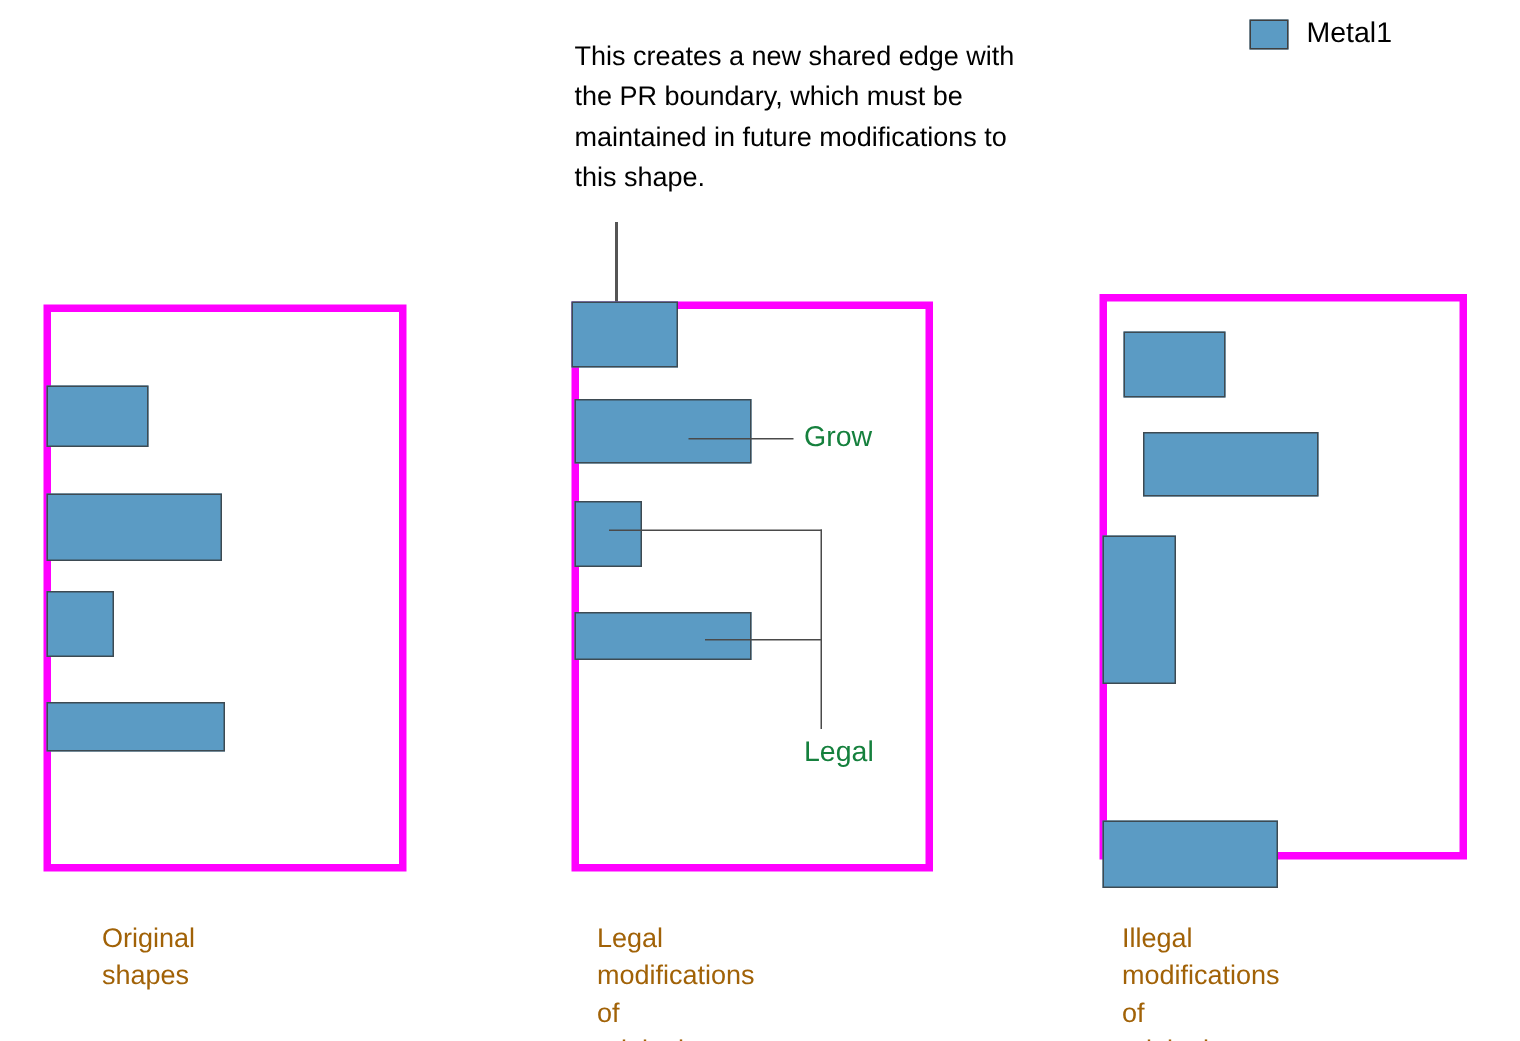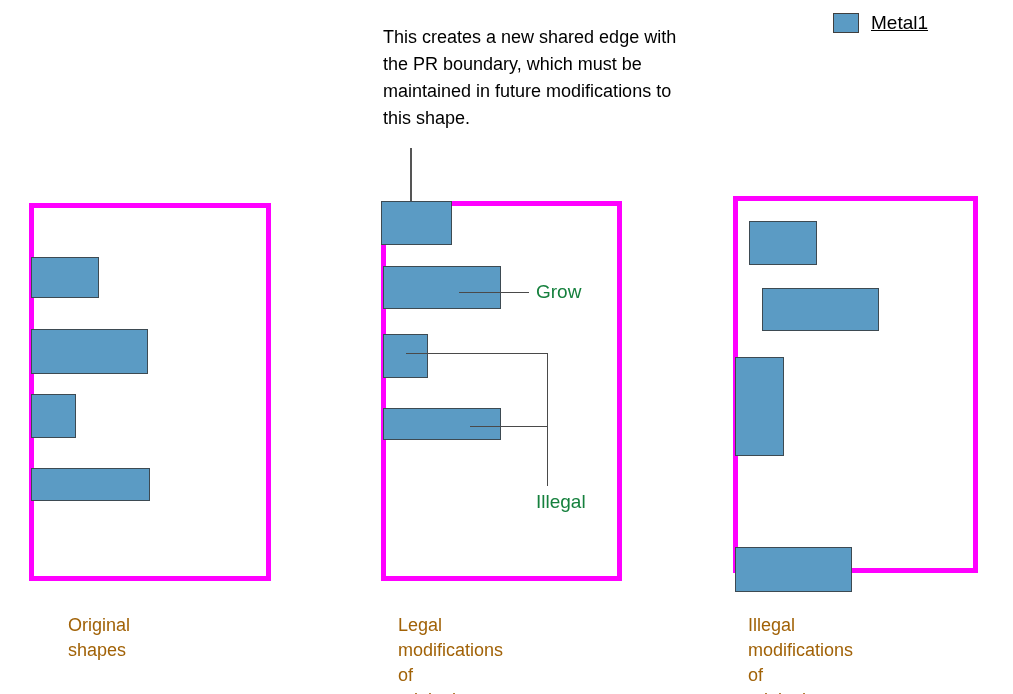--- a/index.html
+++ b/index.html
@@ -26,7 +26,6 @@
     display: flex;
     align-items: center;
     height: 29px;
-    text-decoration: underline;
   }
   .legend-swatch-metal {
     width: 26px;

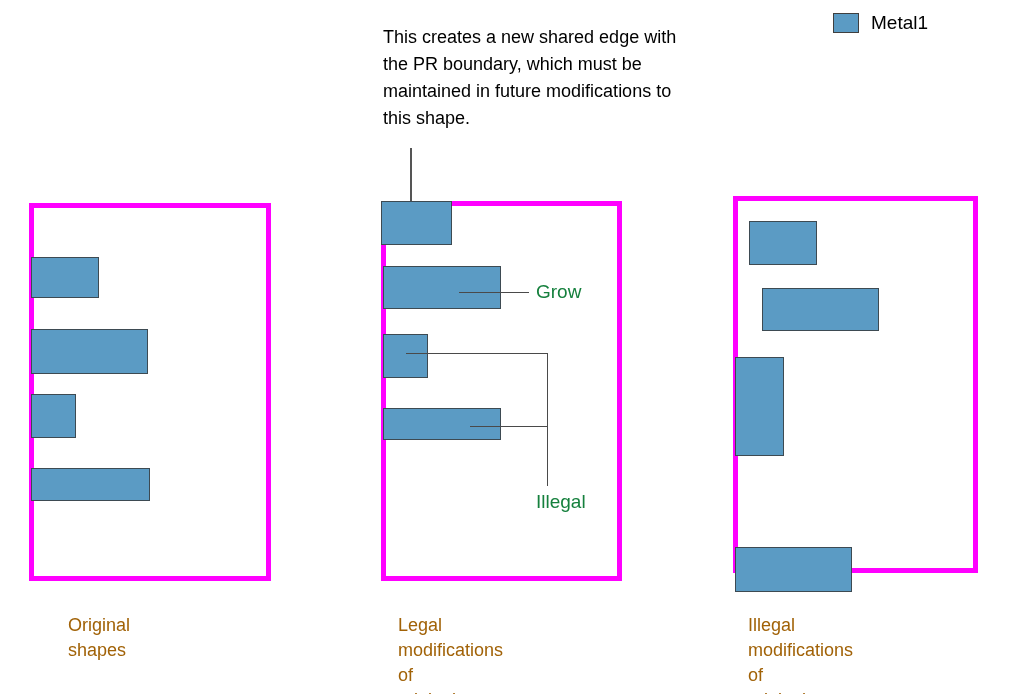--- a/index.html
+++ b/index.html
@@ -147,7 +147,7 @@
     <div class="lead-h" style="left:406px; top:353px; width:142px;"></div>
     <div class="lead-h" style="left:470px; top:426px; width:78px;"></div>
     <div class="lead-v" style="left:547px; top:353px; height:133px;"></div>
-    <div class="callout-label" style="left:536px; top:491px;">Illegal</div>
+    <div class="callout-label" style="left:536px; top:491px;">Legal</div>
 
     <div class="caption" style="left:398px; top:613px;">Legal modifications of
 original shapes</div>

